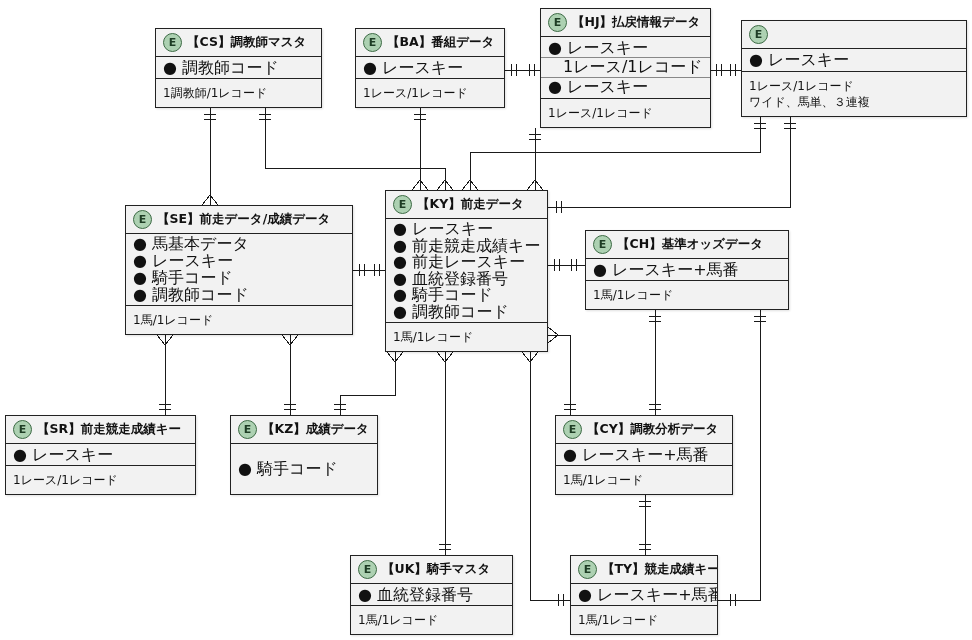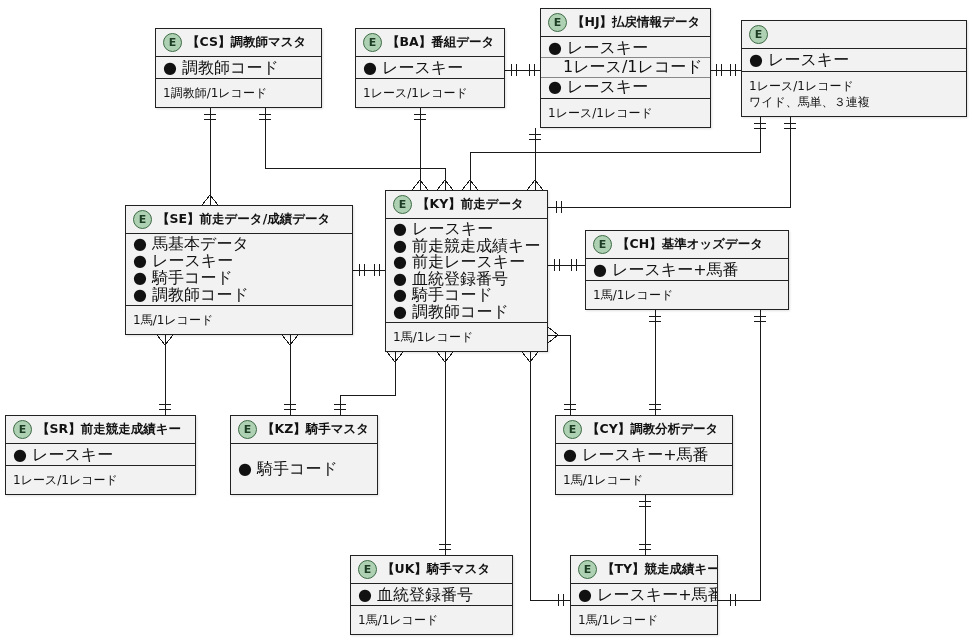--- a/index.html
+++ b/index.html
@@ -179,7 +179,7 @@
   <div class="entity" style="left:230px;top:415px;width:148px;height:80px">
     <div class="e-title">
       <span class="badge">E</span>
-      <span>【KZ】騎手マスタ</span>
+      <span>【KZ】成績データ</span>
     </div>
     <div class="e-body">
       <div class="row">● 騎手コード</div>

